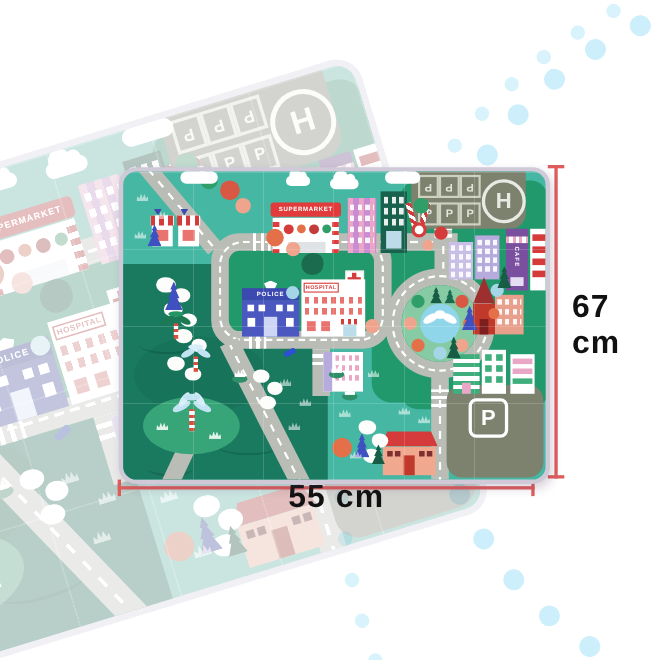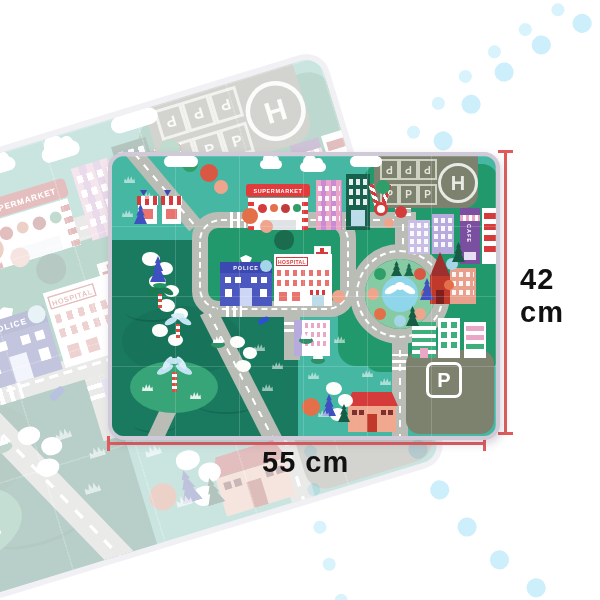--- a/index.html
+++ b/index.html
@@ -338,7 +338,7 @@
 
   <div class="abs dimline vline"></div>
   <div class="abs dimline hline"></div>
-  <div class="dimlabel" style="left:520px;top:263px;">42 cm</div>
+  <div class="dimlabel" style="left:520px;top:263px;">67 cm</div>
   <div class="dimlabel" style="left:262px;top:446px;">55 cm</div>
 
   <div class="mat" id="mat-main">

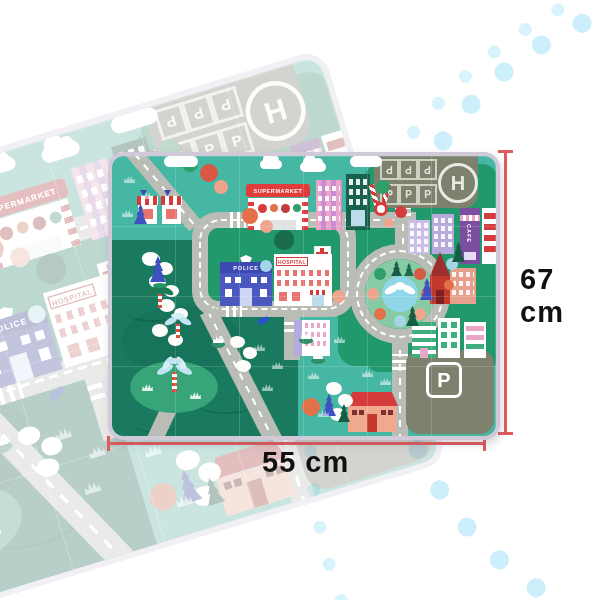--- a/index.html
+++ b/index.html
@@ -339,7 +339,7 @@
   <div class="abs dimline vline"></div>
   <div class="abs dimline hline"></div>
   <div class="dimlabel" style="left:520px;top:263px;">67 cm</div>
-  <div class="dimlabel" style="left:262px;top:446px;">55 cm</div>
+  <div class="dimlabel" style="left:262px;top:436px;">55 cm</div>
 
   <div class="mat" id="mat-main">
 

